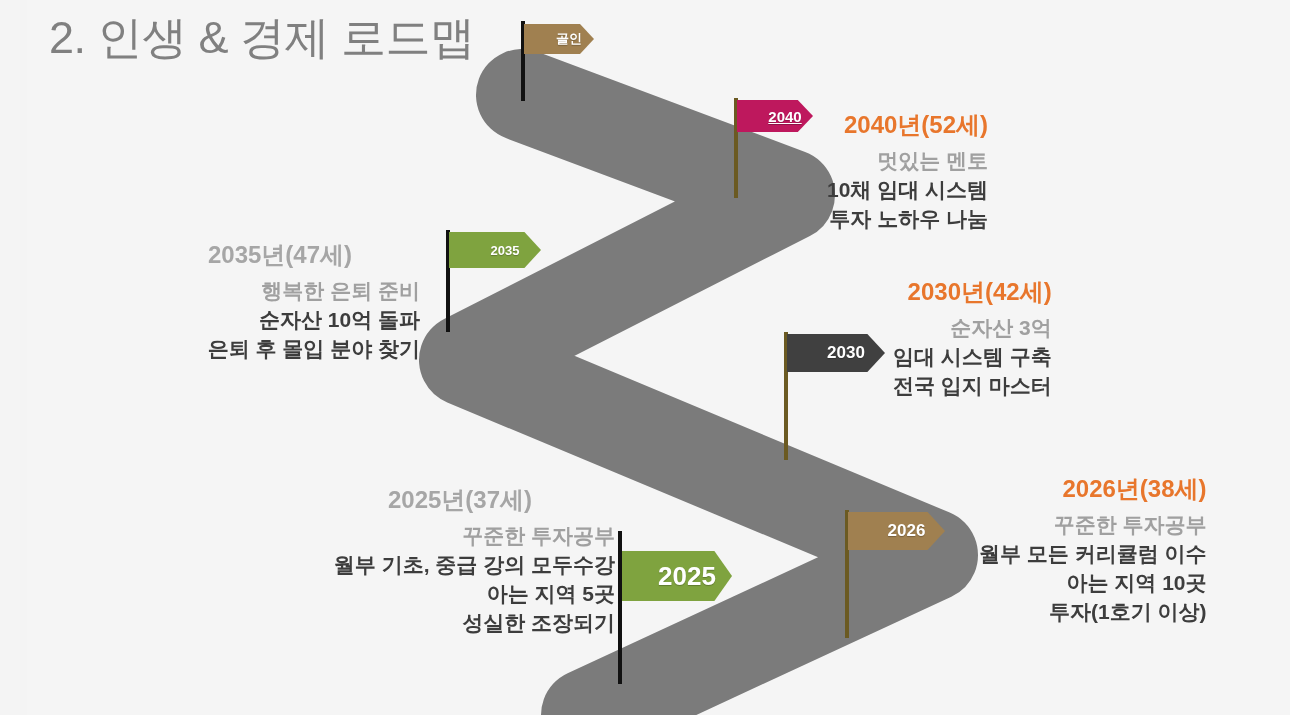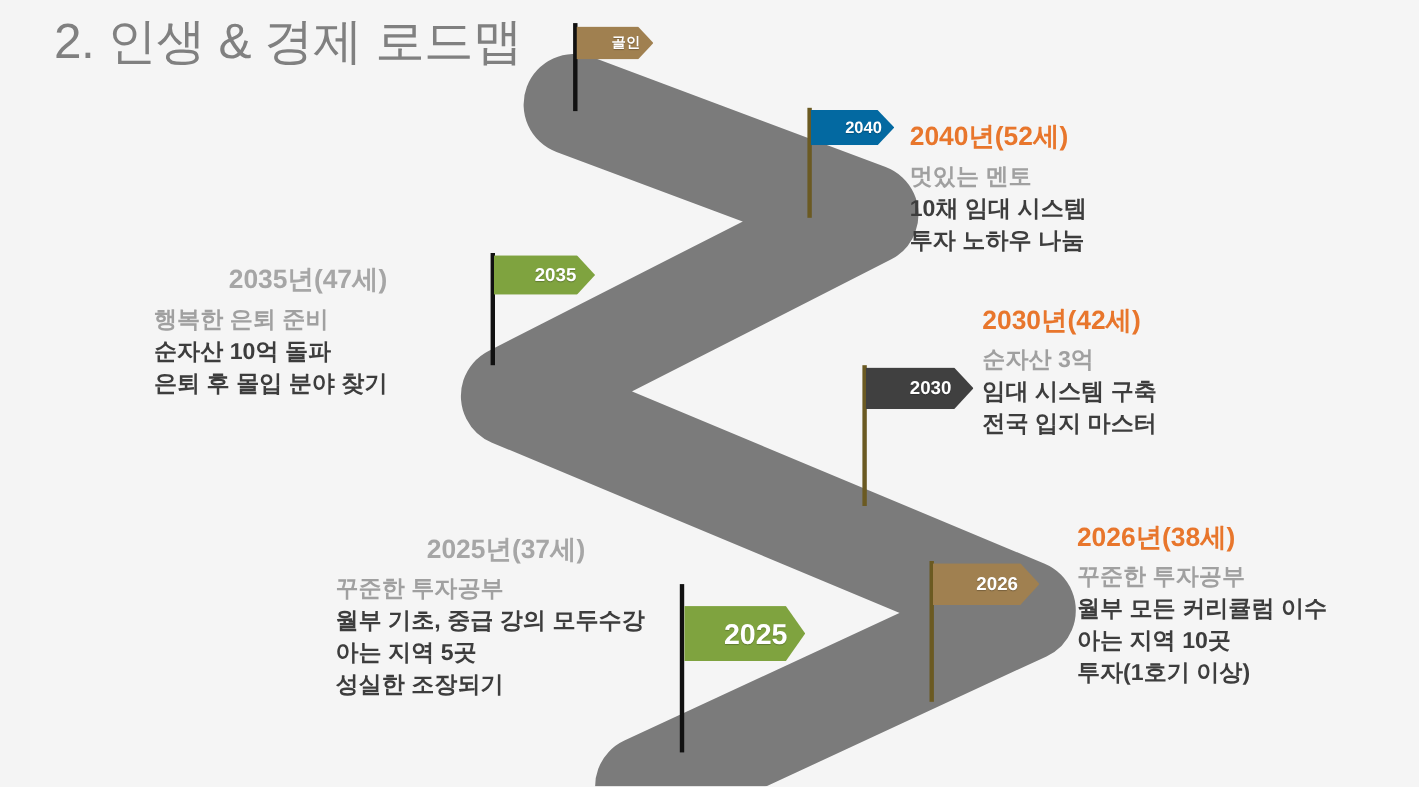--- a/index.html
+++ b/index.html
@@ -124,8 +124,8 @@
 
   <div class="flag" style="left:707px; top:98px; width:100px; height:110px;">
     <div class="pole" style="height:100px; background:#6b5a22;"></div>
-    <div class="banner" style="left:3px; top:2px; width:76px; height:32px; font-size:15px; background:#0369a1;
-                clip-path: polygon(0 0, 80% 0, 100% 50%, 80% 100%, 0 100%);">
+    <div class="banner" style="left:3px; top:2px; width:76px; height:32px; font-size:15px; background:#be185d;
+                clip-path: polygon(0 0, 80% 0, 100% 50%, 80% 100%, 0 100%); text-decoration: underline;">
       <span>2040</span>
     </div>
   </div>

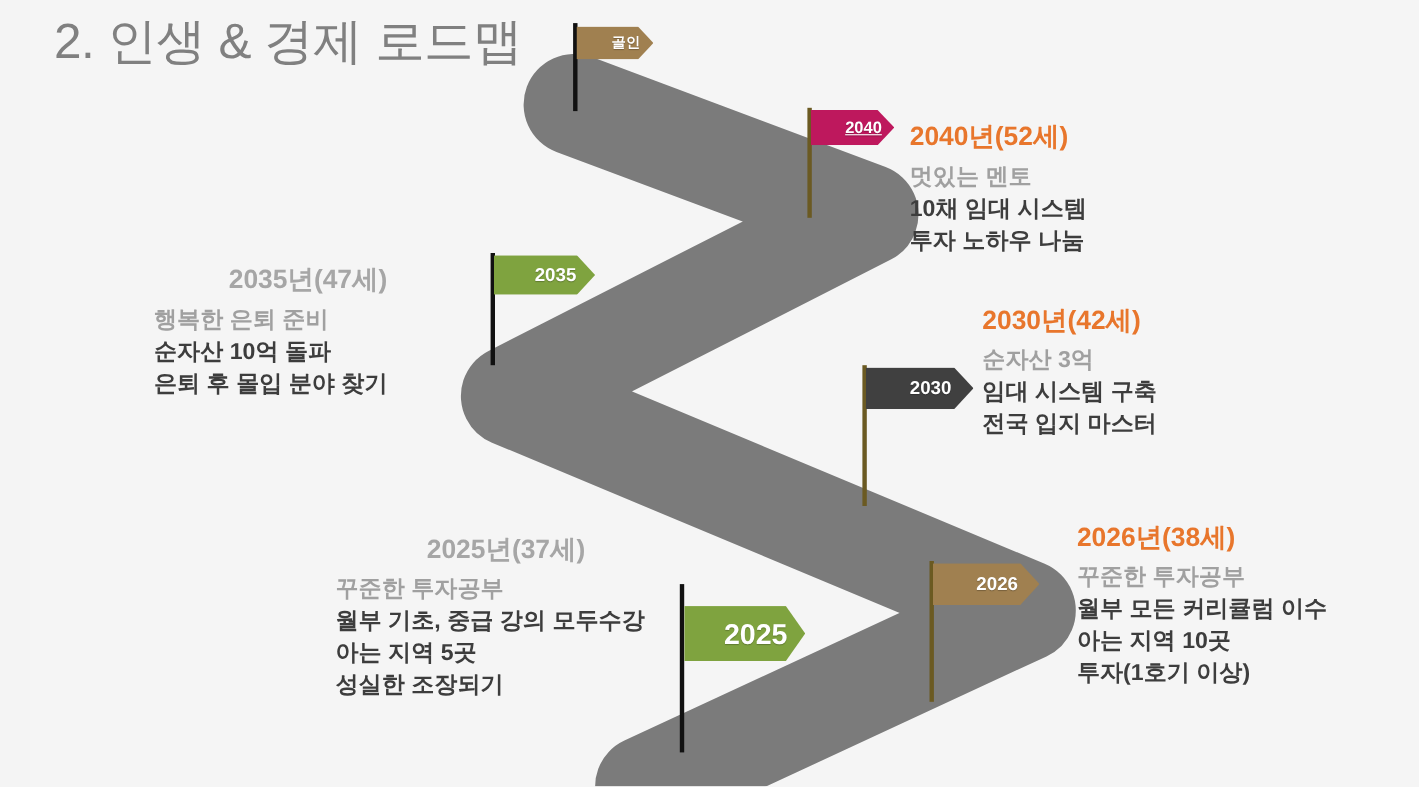--- a/index.html
+++ b/index.html
@@ -88,7 +88,7 @@
   }
   .block.align-left .headline,
   .block.align-left .body-line {
-    text-align: left;
+    text-align: right;
   }
   .block .headline.orange { color: #e8762c; }
   .block .headline.grey   { color: #a6a6a6; }

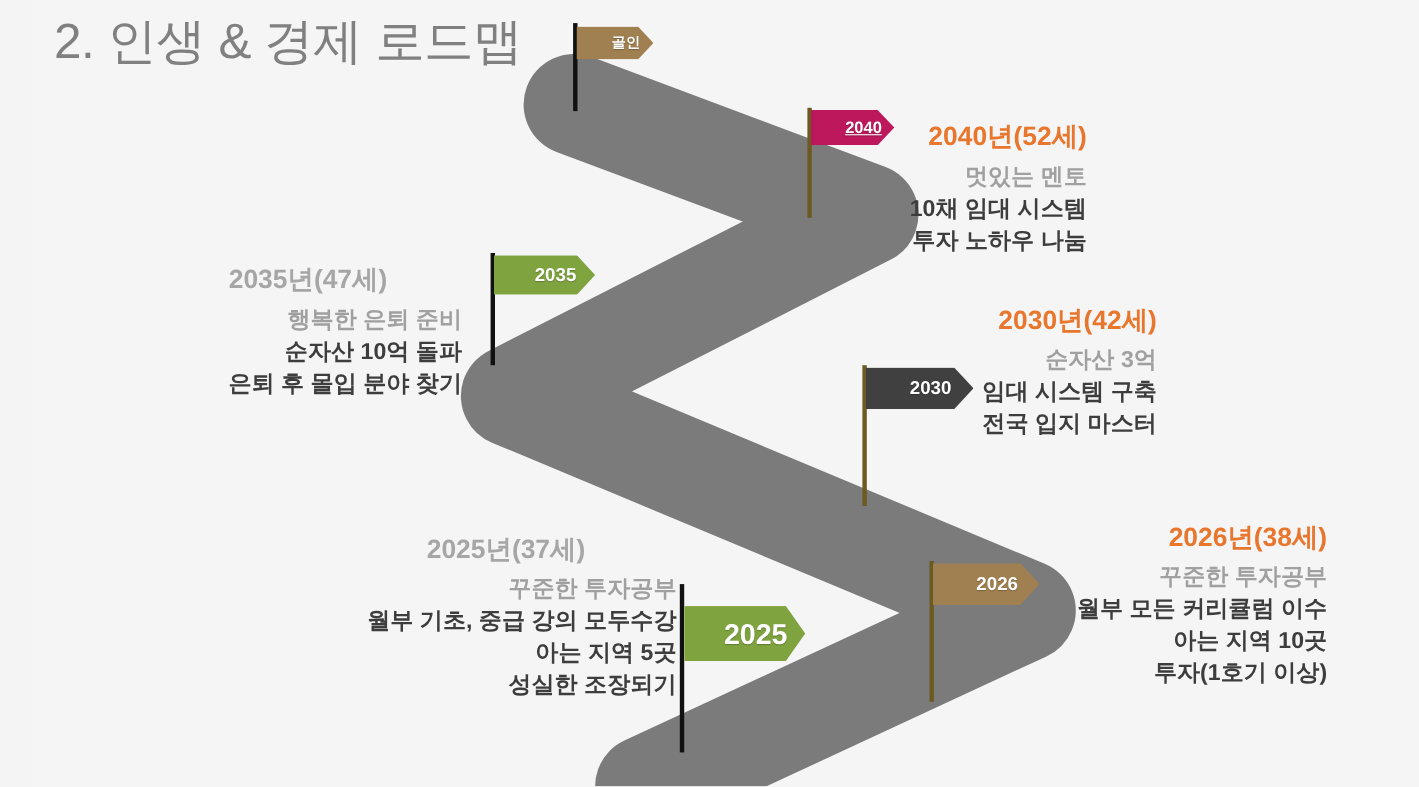--- a/index.html
+++ b/index.html
@@ -132,7 +132,7 @@
 
   <div class="flag" style="left:419px; top:230px; width:100px; height:110px;">
     <div class="pole" style="height:102px; background:#111111;"></div>
-    <div class="banner" style="left:3px; top:2px; width:92px; height:36px; font-size:17px; background:#7fa33f;
+    <div class="banner" style="left:3px; top:2px; width:92px; height:36px; font-size:13px; background:#7fa33f;
                 clip-path: polygon(0 0, 82% 0, 100% 50%, 82% 100%, 0 100%);">
       <span>2035</span>
     </div>

